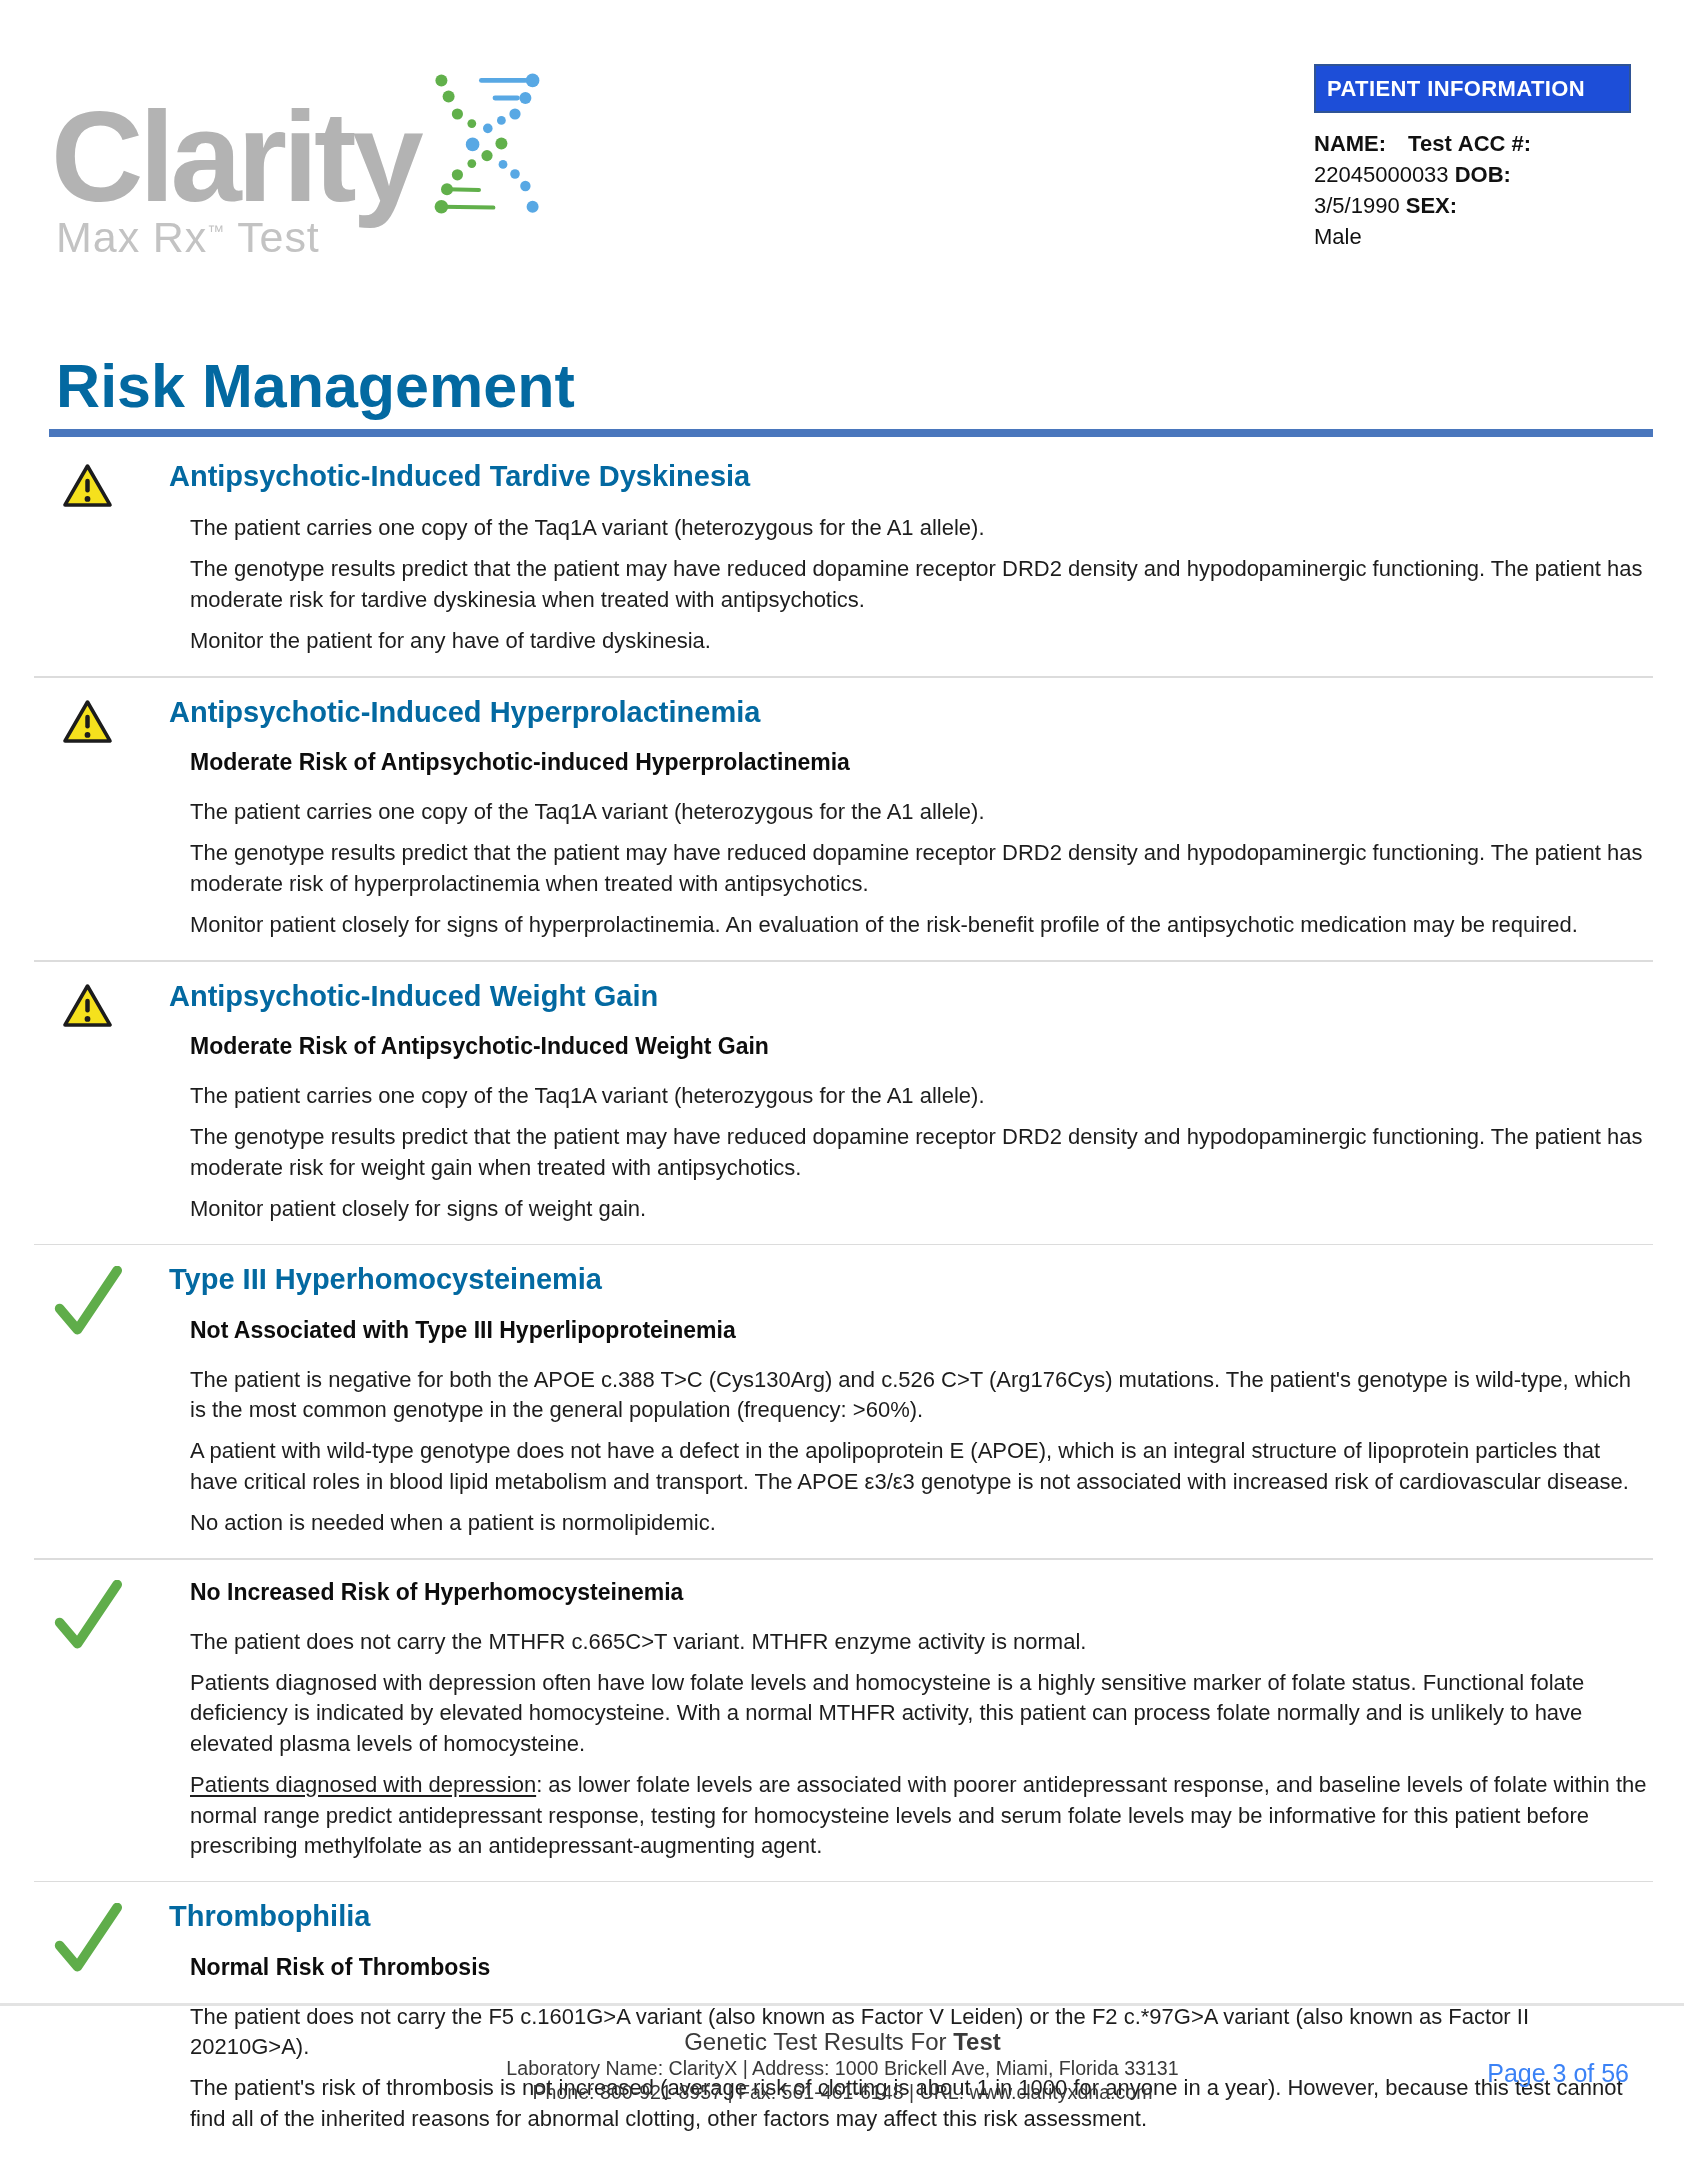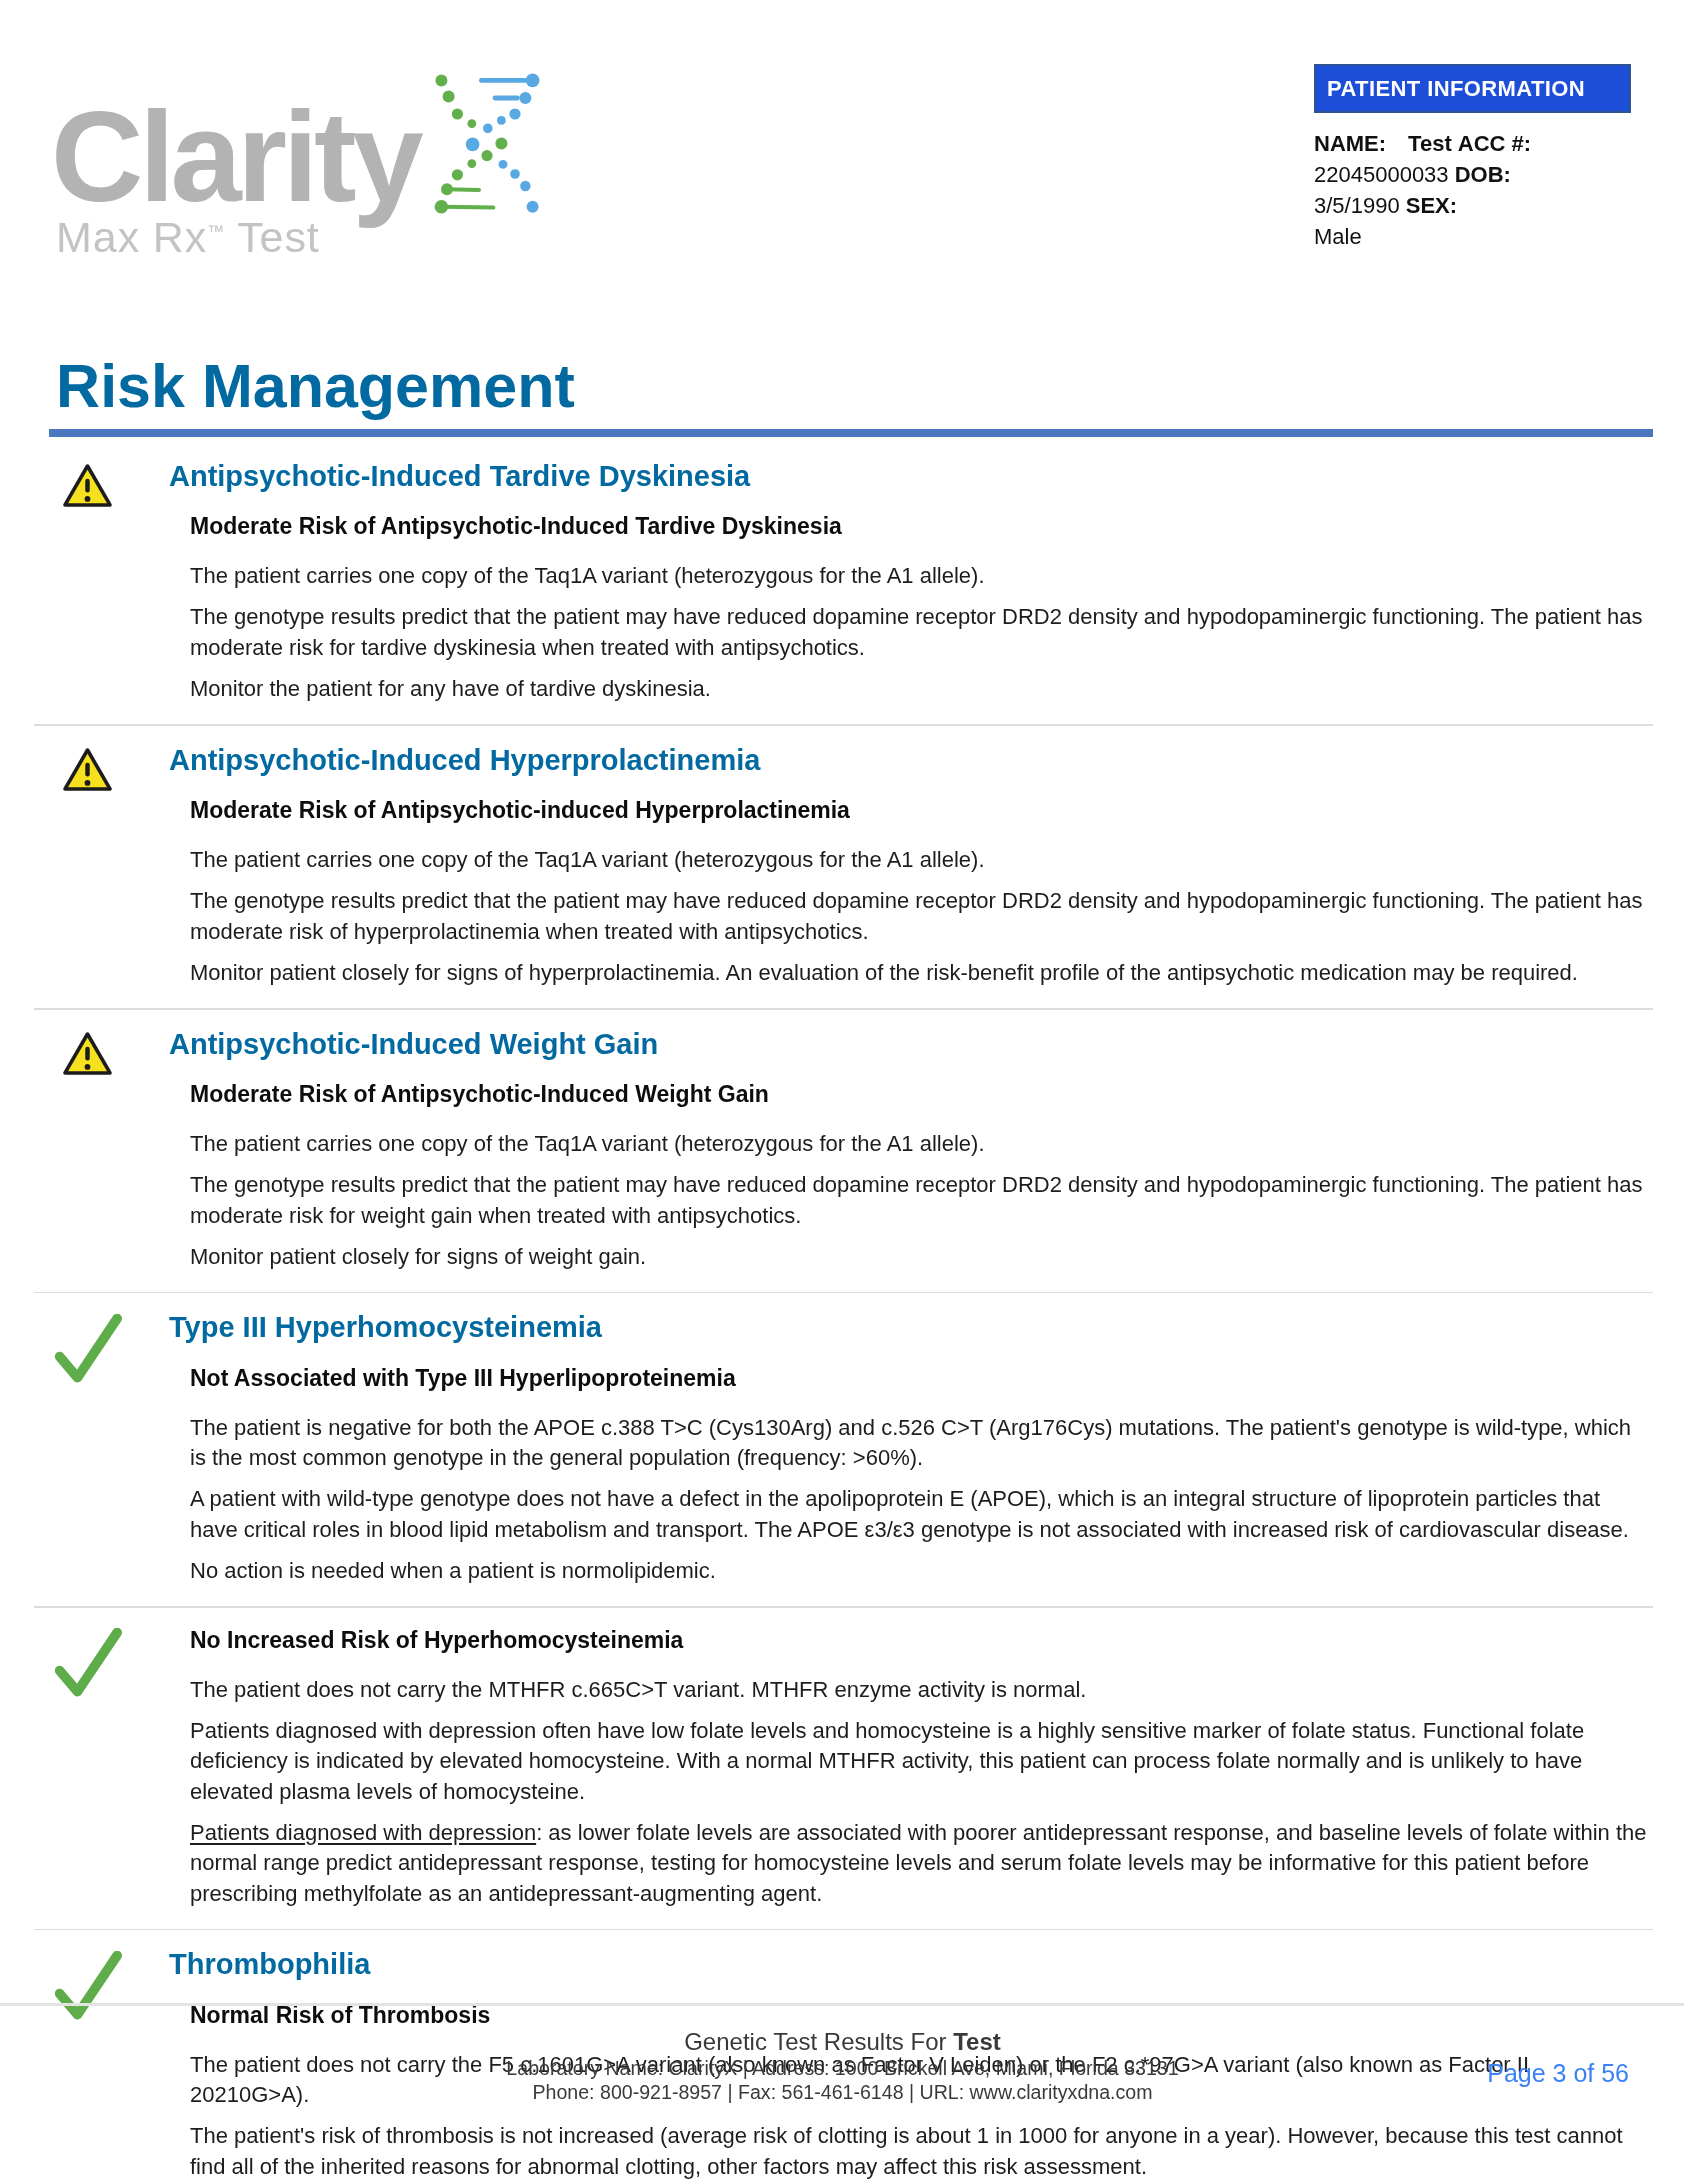--- a/index.html
+++ b/index.html
@@ -132,7 +132,6 @@
       </div>
       <div class="sec-content">
         <h2 class="sec-title">Antipsychotic-Induced Tardive Dyskinesia</h2>
-        <h3 class="sec-sub">Moderate Risk of Antipsychotic-Induced Tardive Dyskinesia</h3>
         <p class="sec-p">The patient carries one copy of the Taq1A variant (heterozygous for the A1 allele).</p>
         <p class="sec-p">The genotype results predict that the patient may have reduced dopamine receptor DRD2 density and hypodopaminergic functioning. The patient has moderate risk for tardive dyskinesia when treated with antipsychotics.</p>
         <p class="sec-p">Monitor the patient for any have of tardive dyskinesia.</p>

